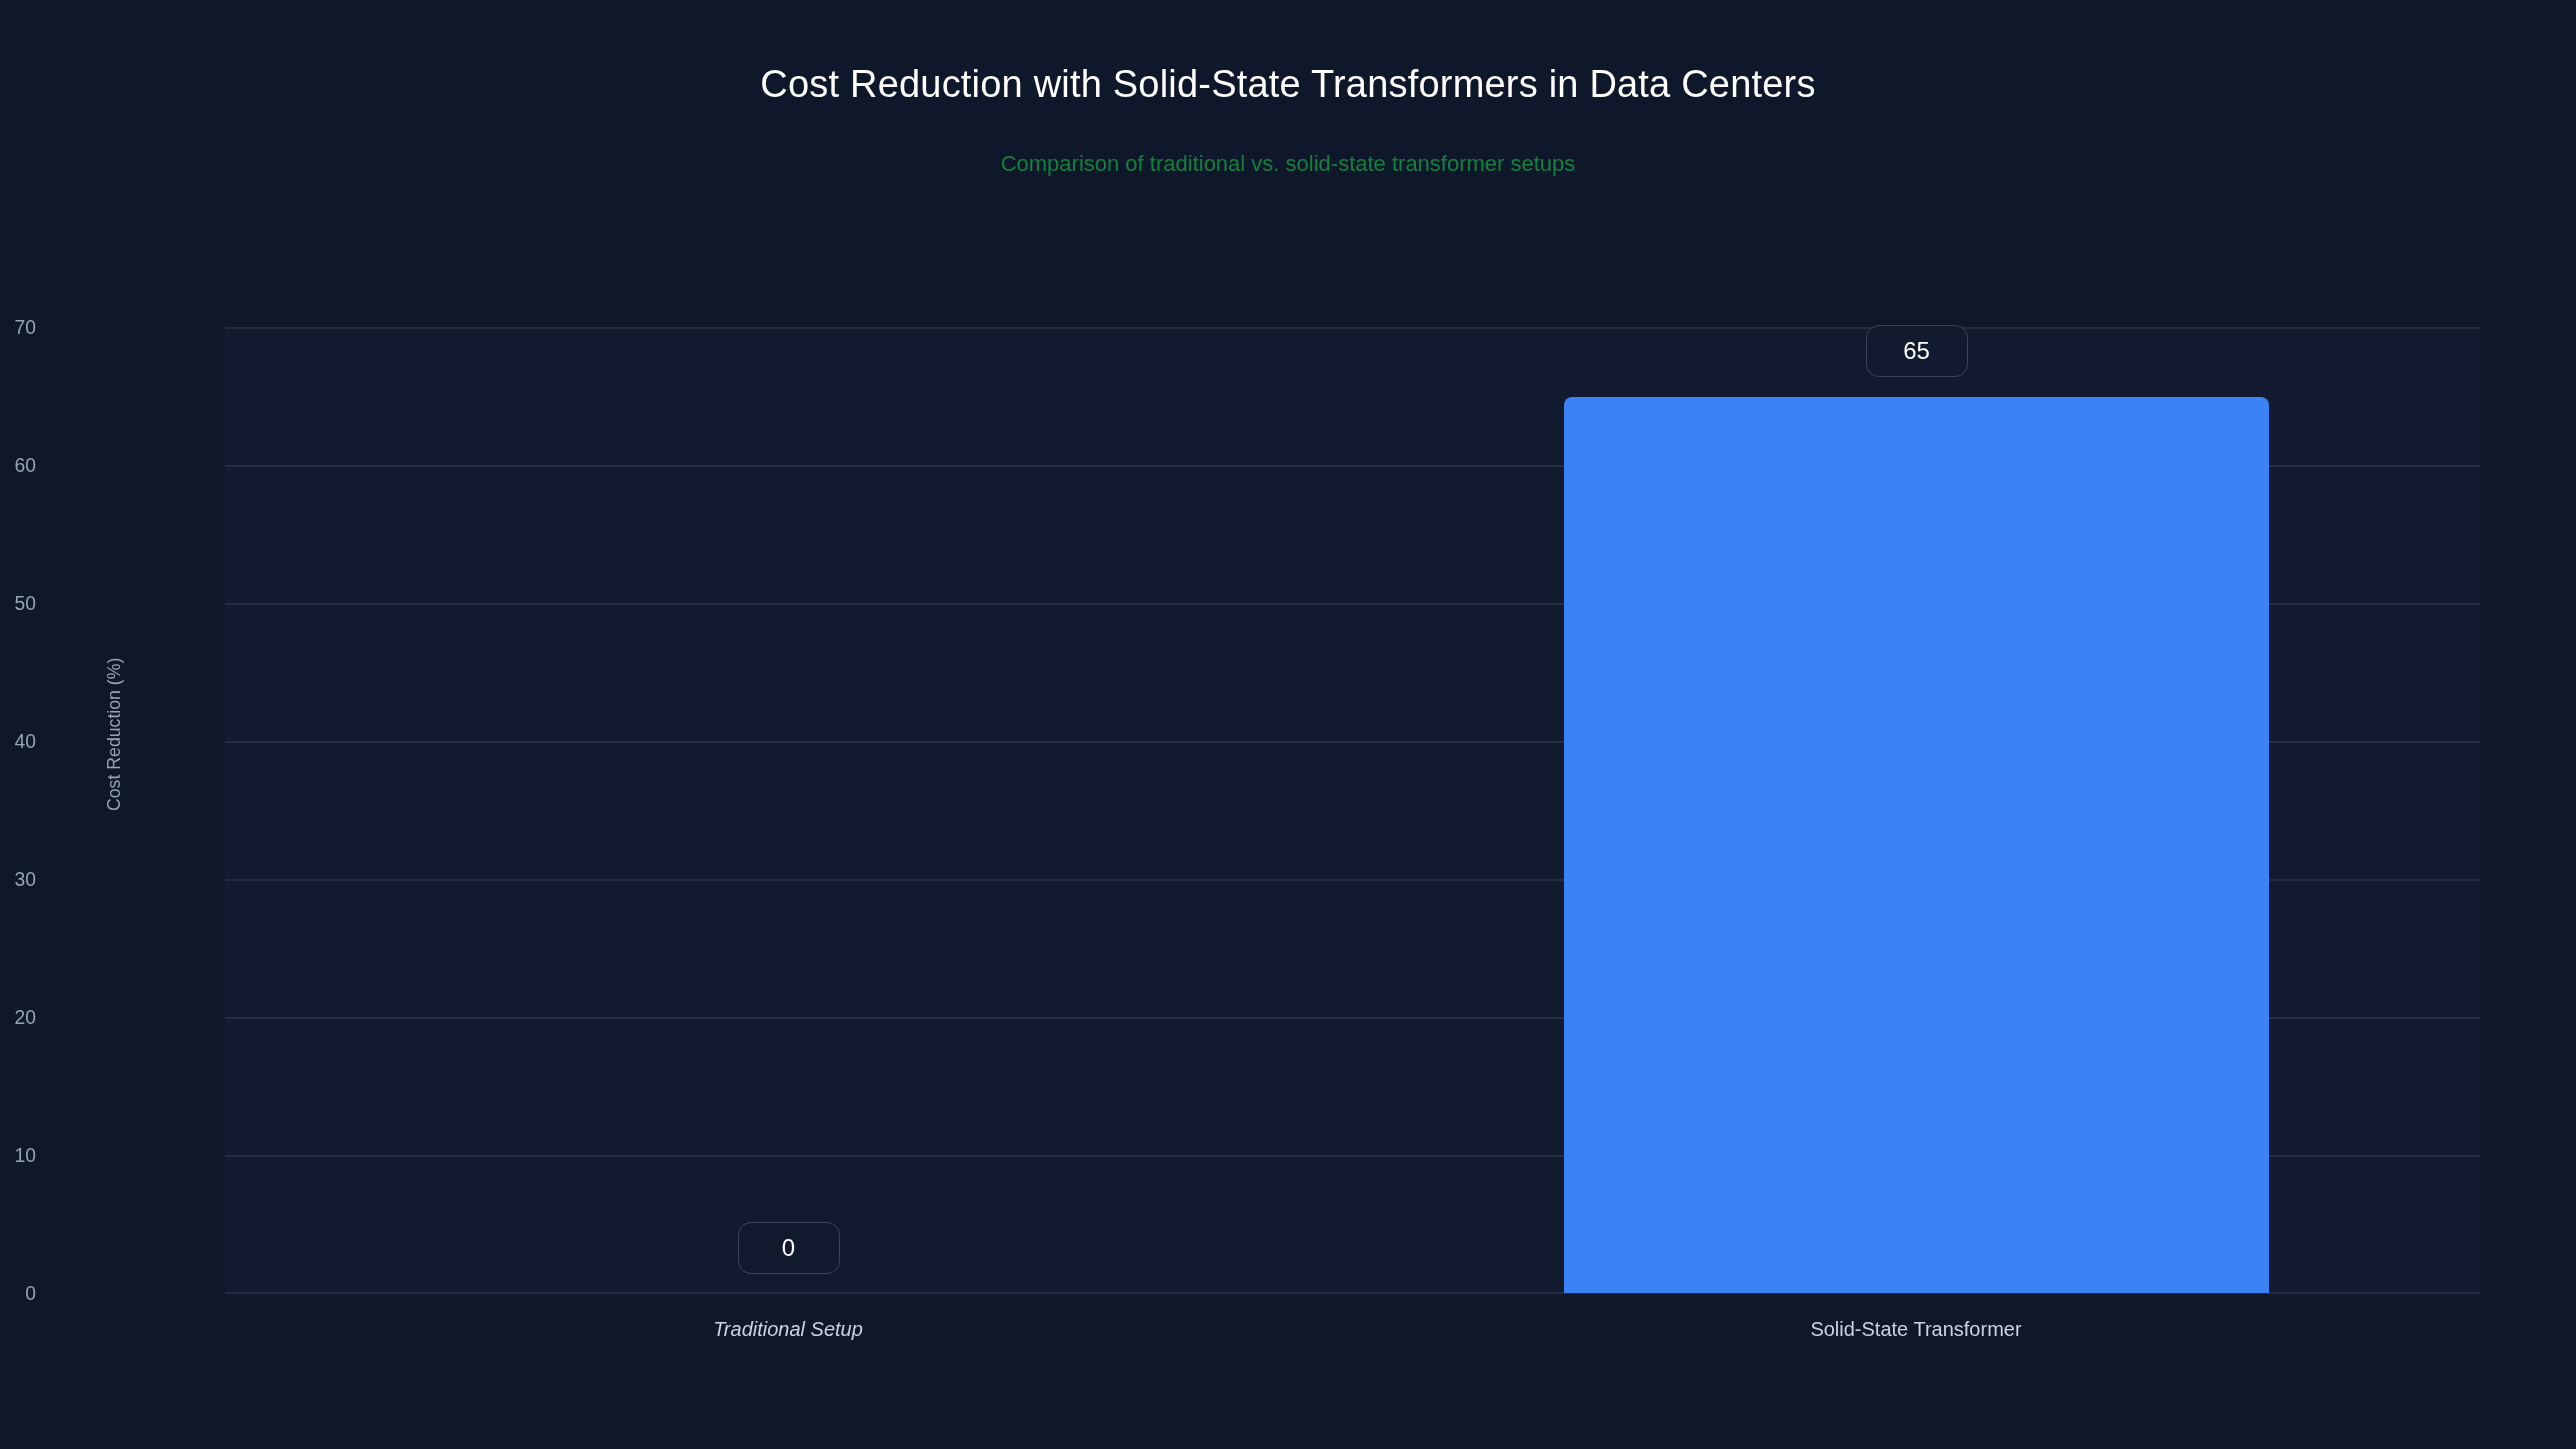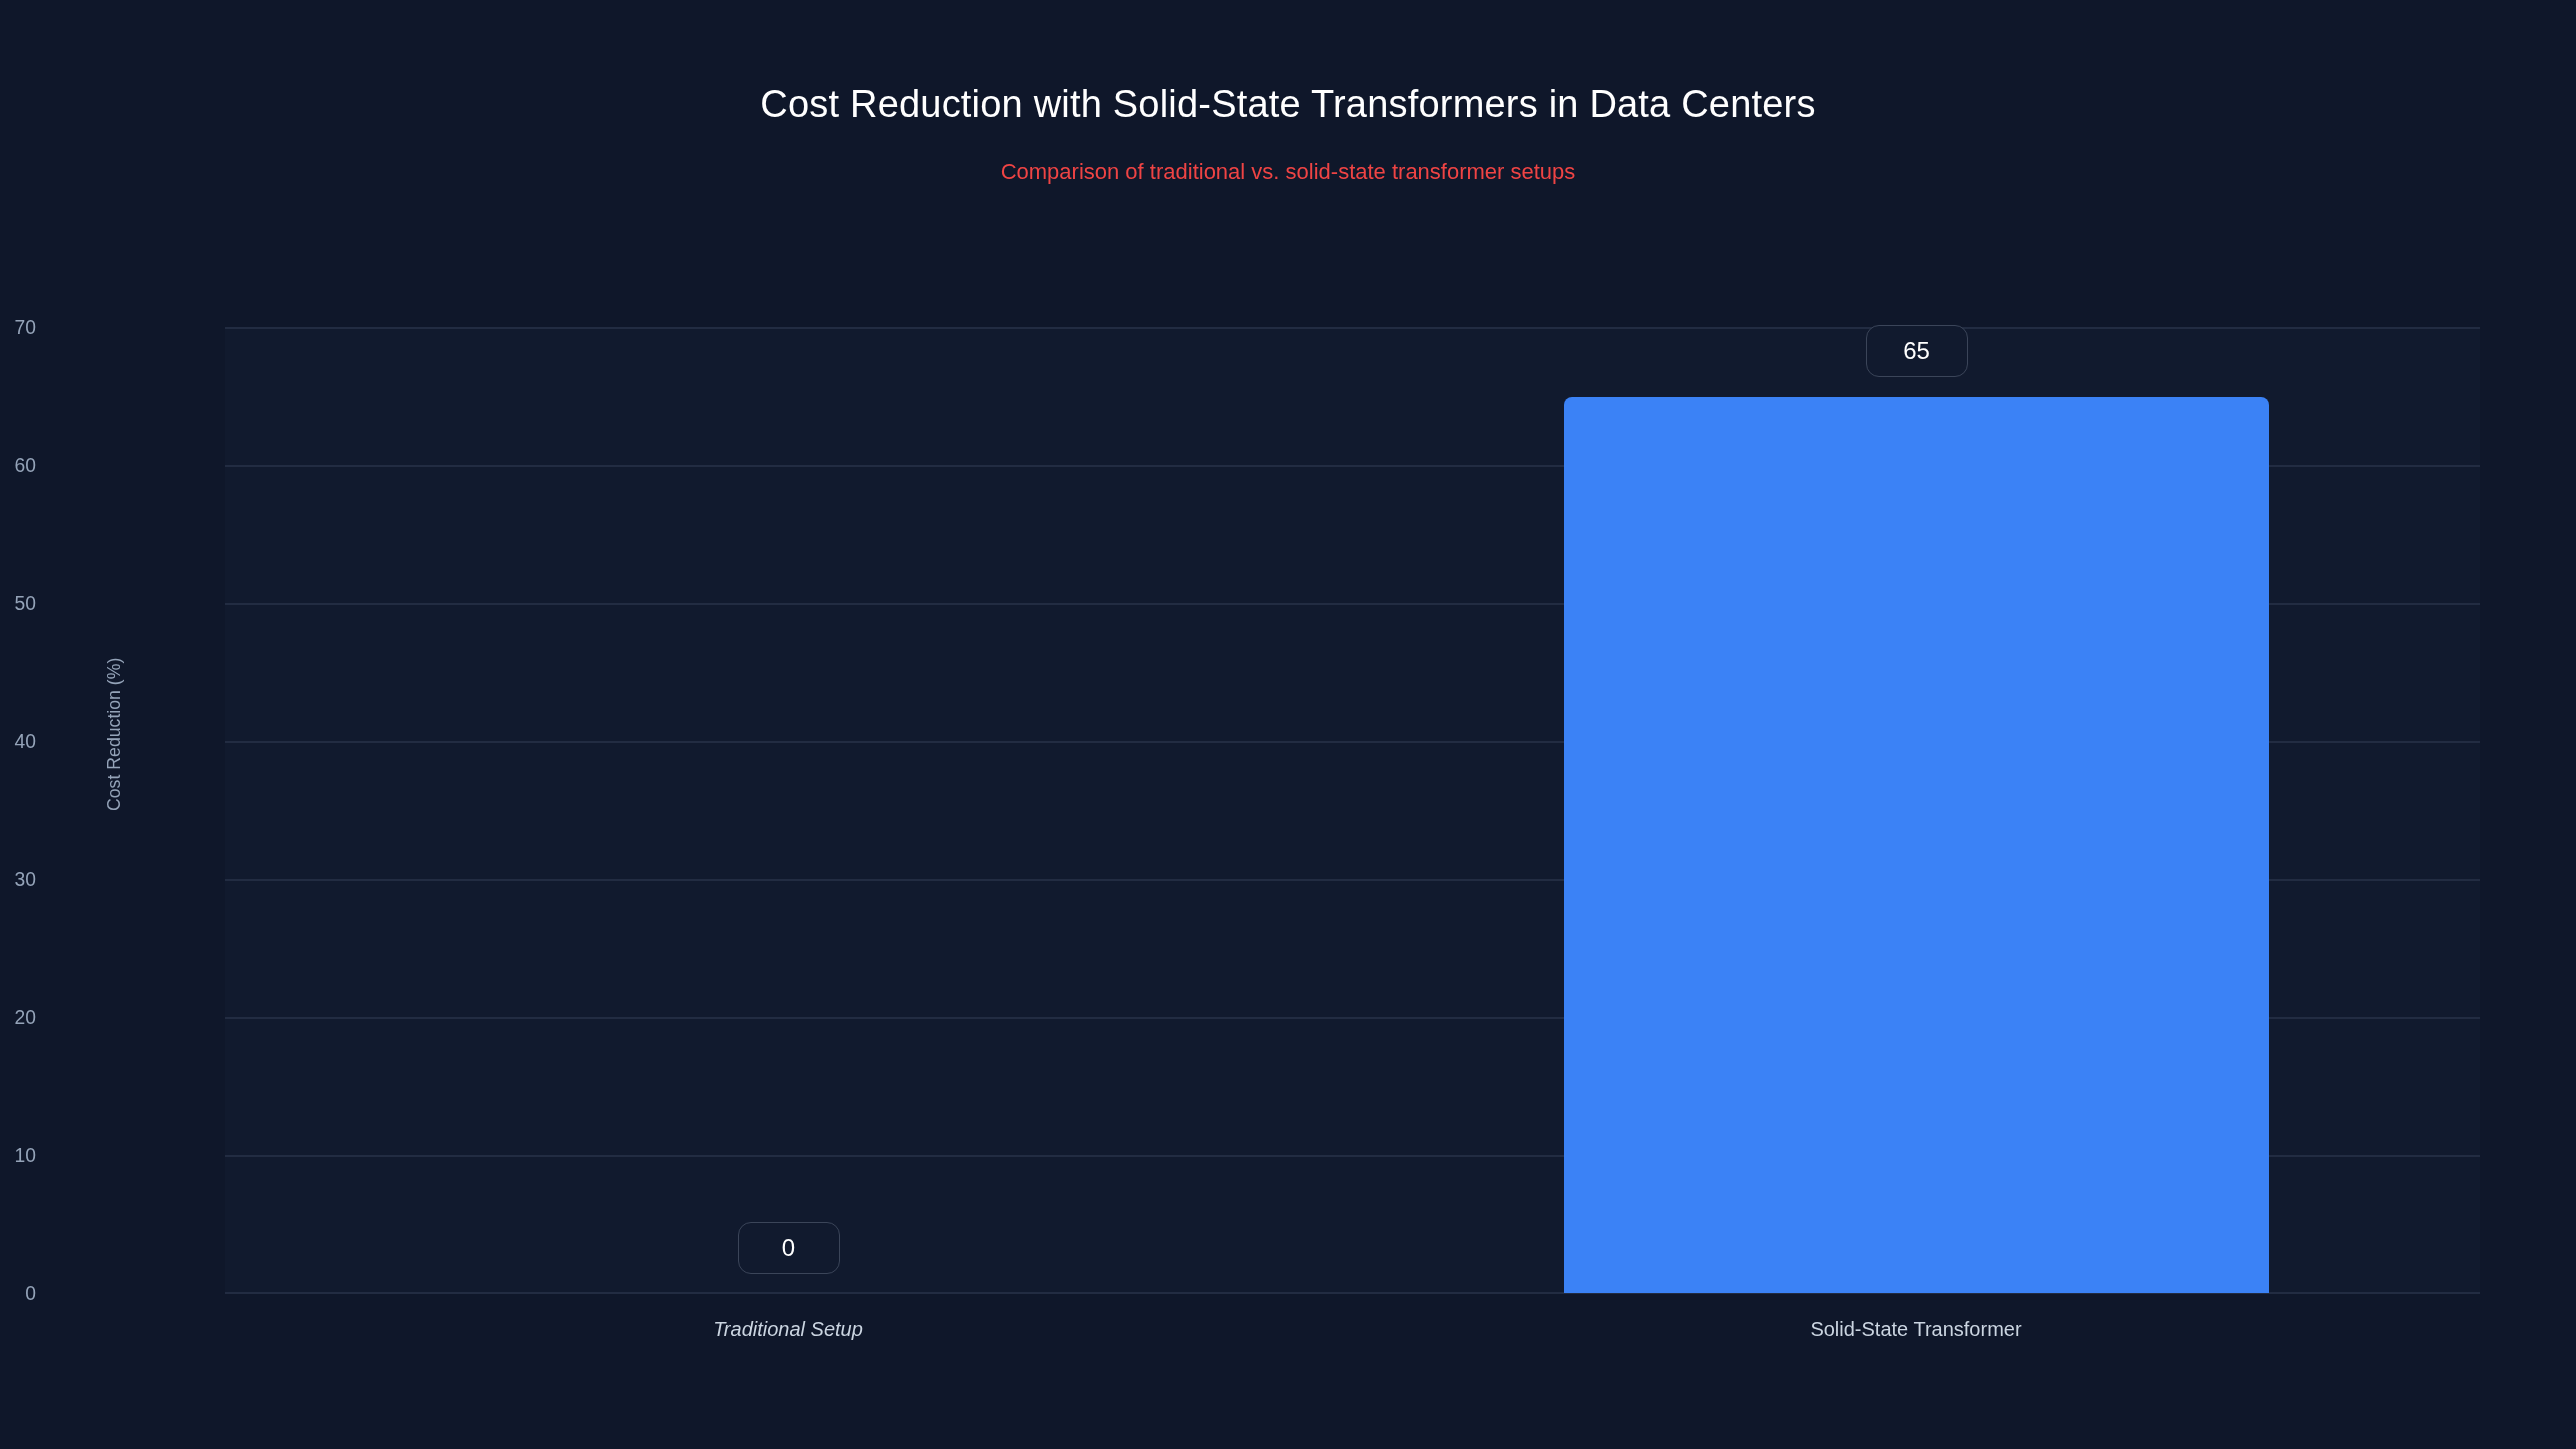--- a/index.html
+++ b/index.html
@@ -25,7 +25,7 @@
   }
   #chart-title {
     margin: 0;
-    padding-top: 85px;
+    padding-top: 65px;
     font-size: 38px;
     font-weight: 400;
     letter-spacing: 0.2px;

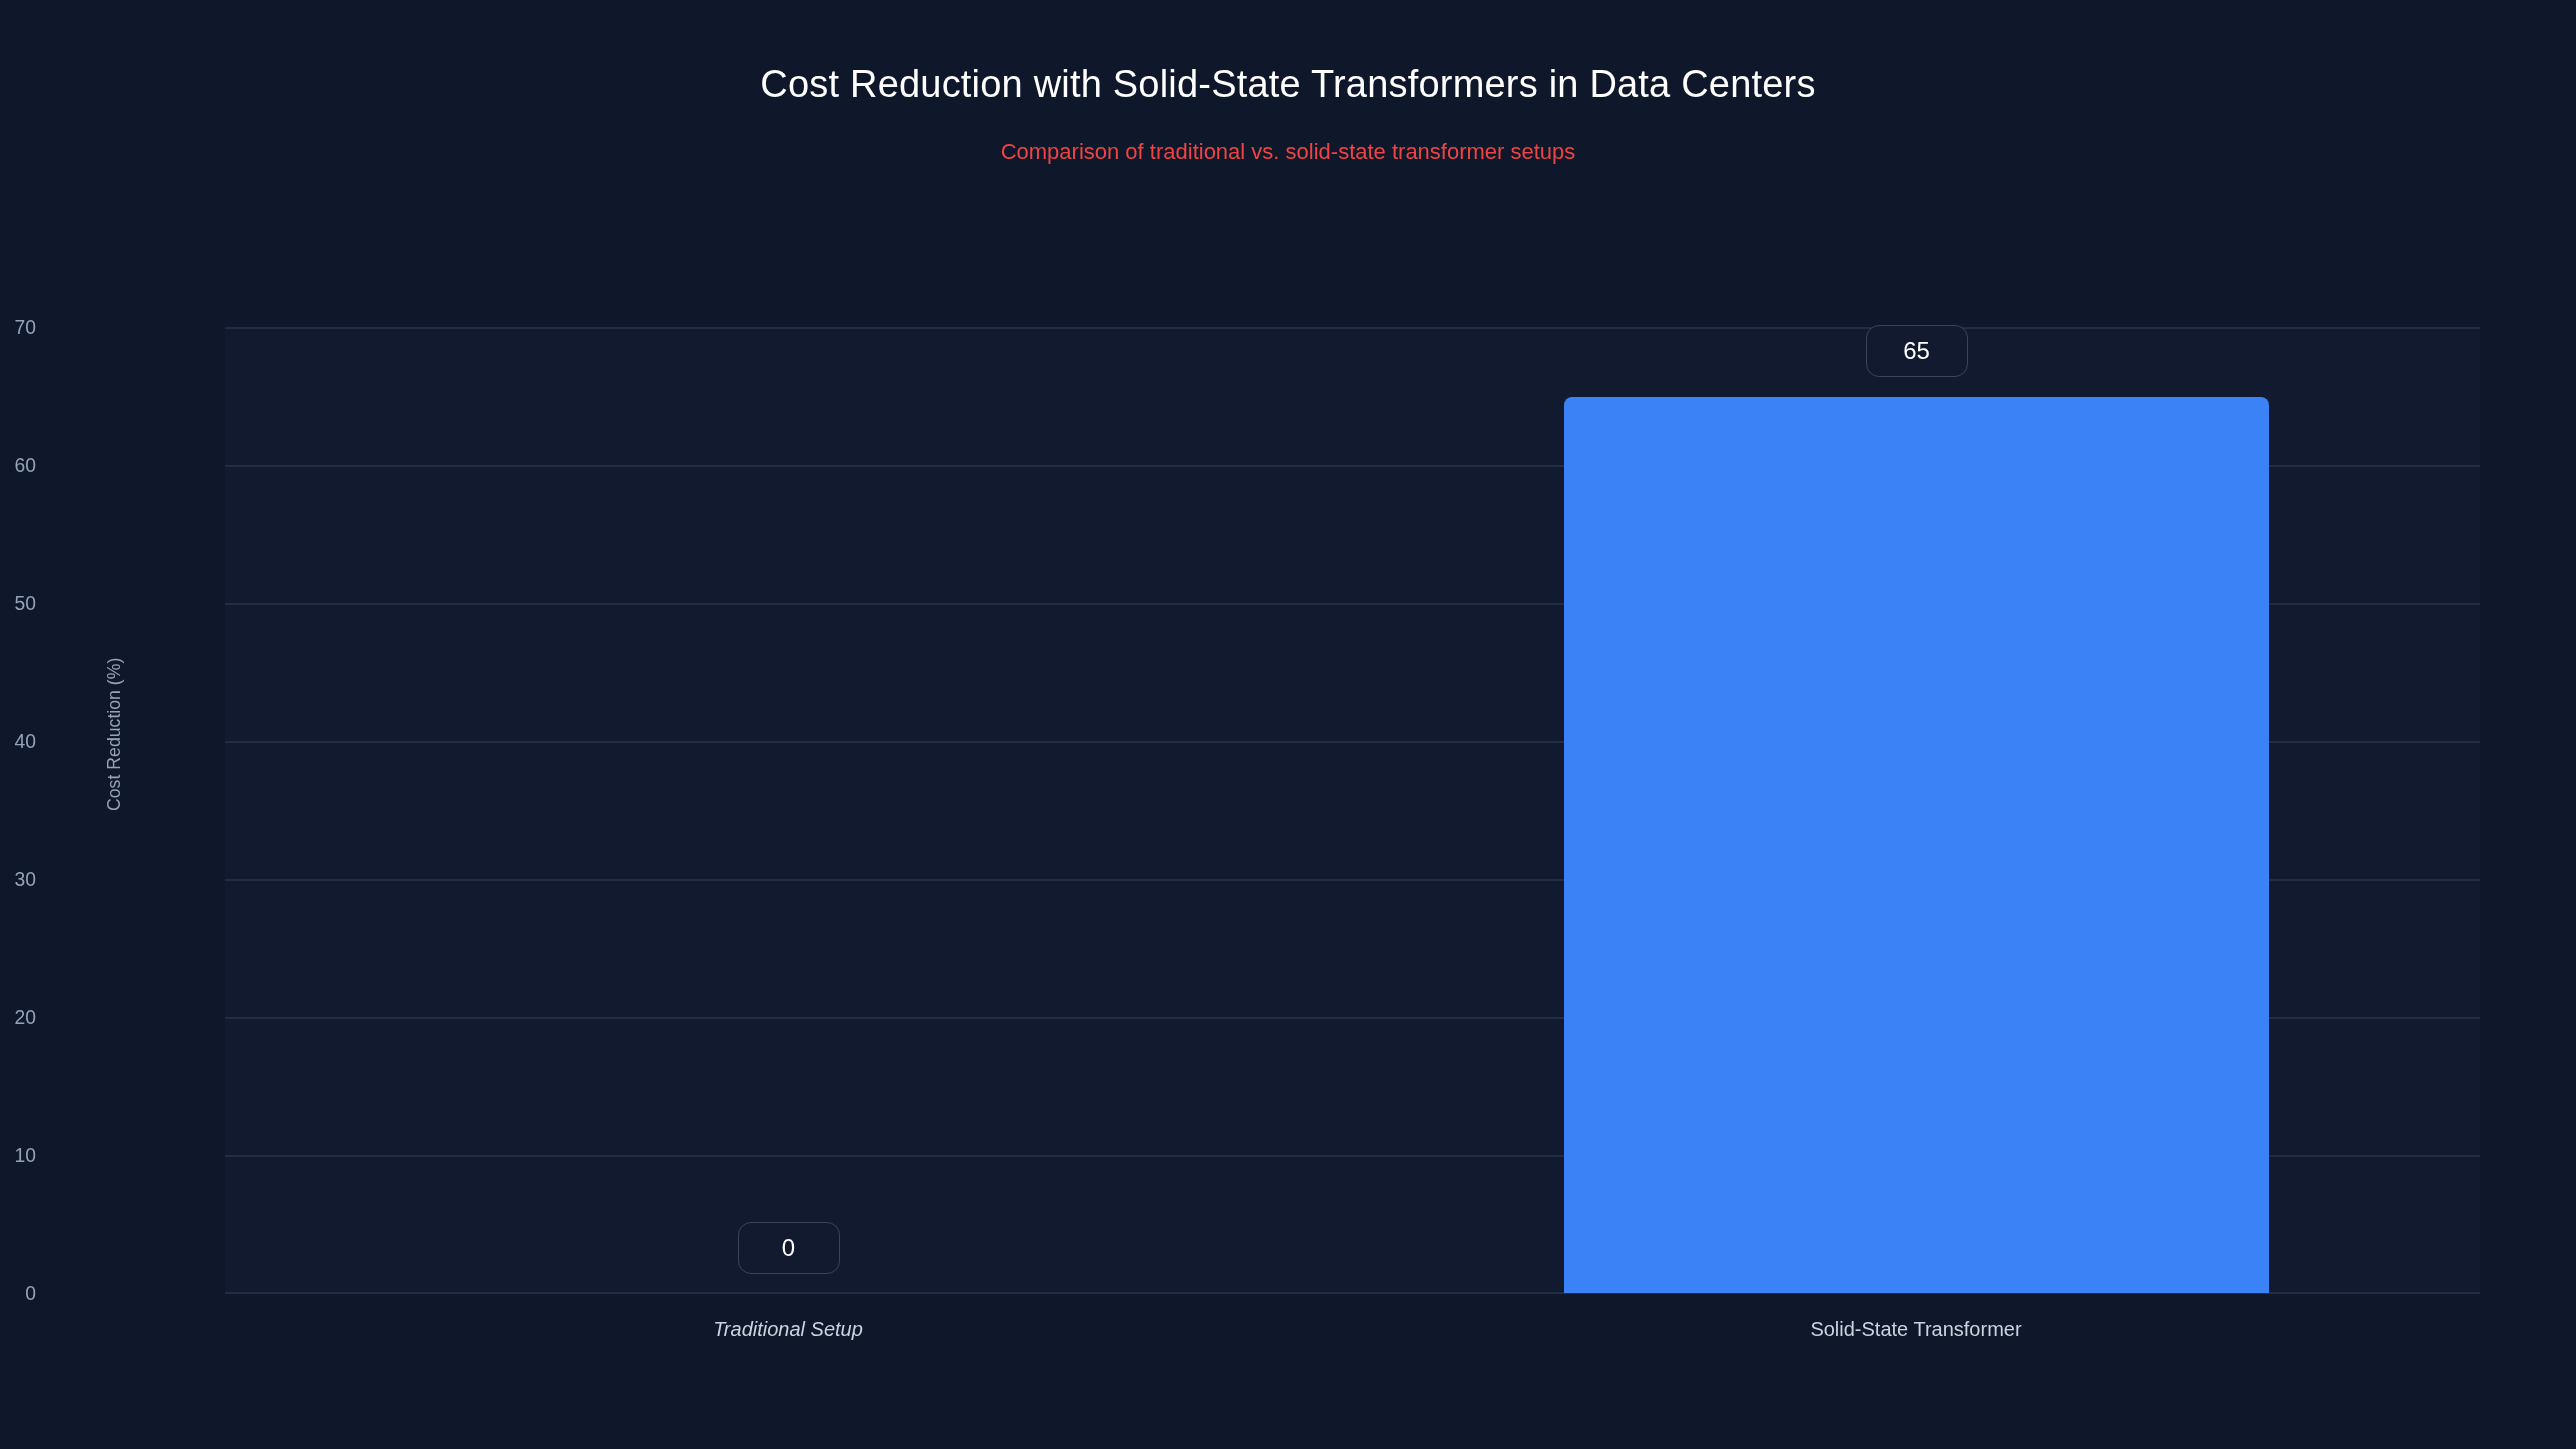--- a/index.html
+++ b/index.html
@@ -33,11 +33,11 @@
     line-height: 1;
   }
   #chart-subtitle {
-    margin: 0;
+    margin: 12px;
     padding-top: 38px;
     font-size: 22px;
     font-weight: 400;
-    color: #ef4444;
+    color: #15803d;
     line-height: 1;
   }
 

